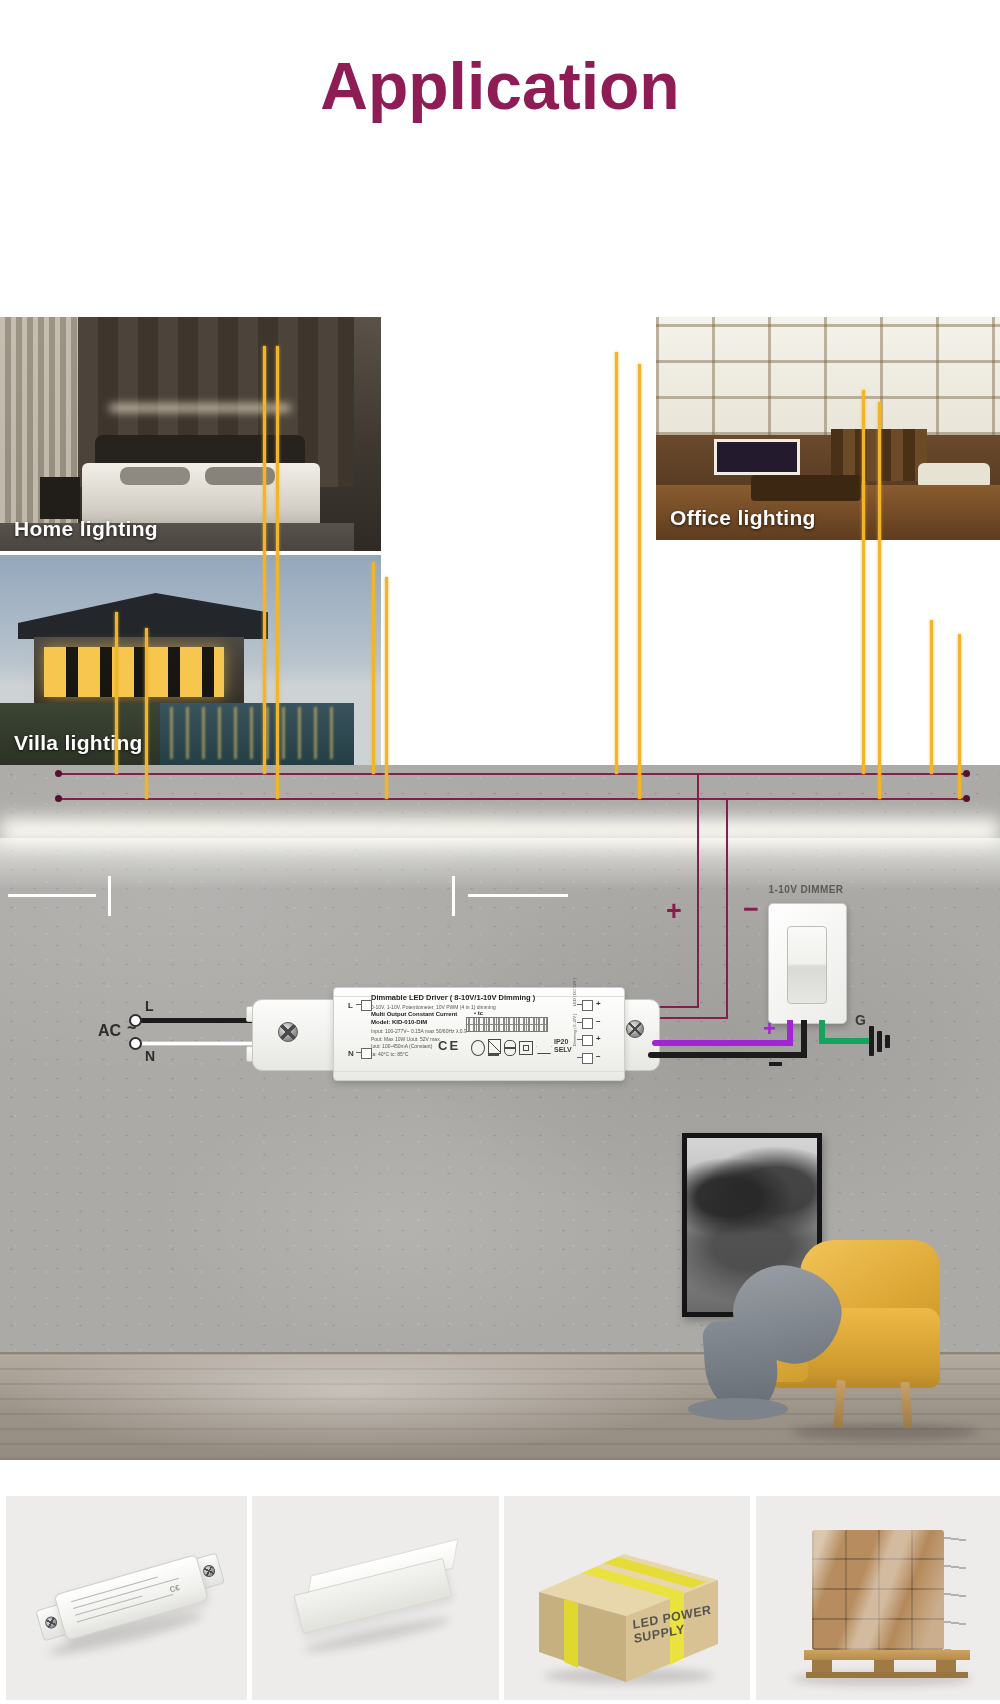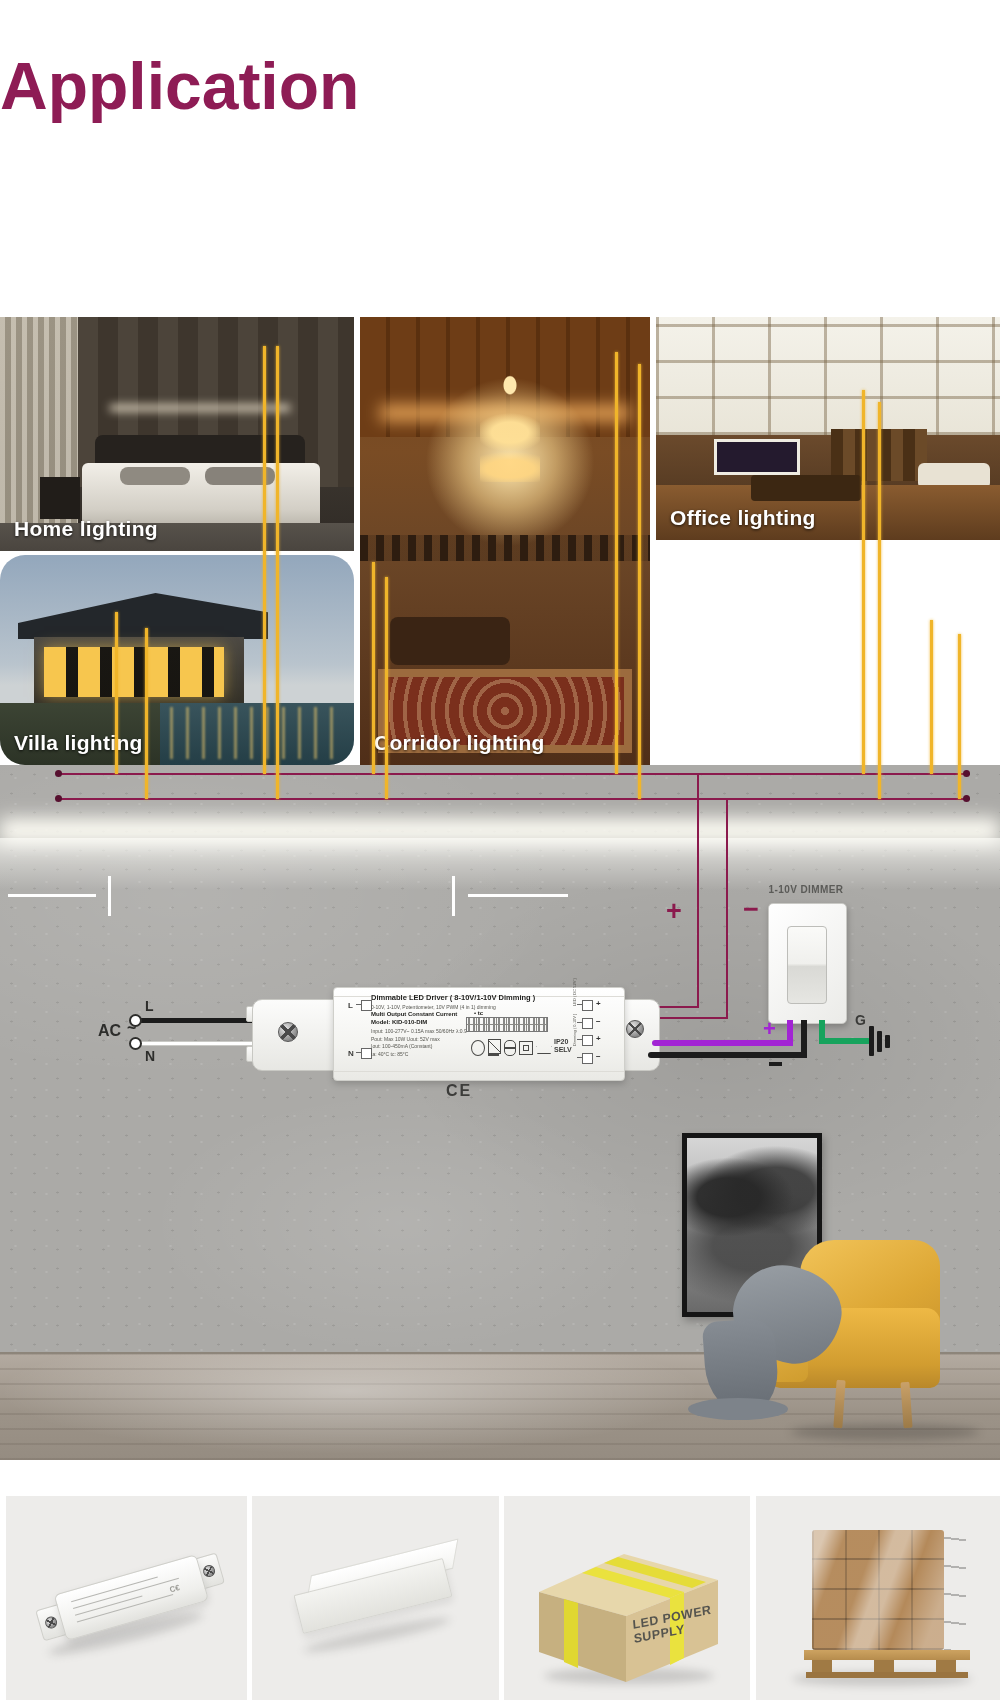--- a/index.html
+++ b/index.html
@@ -7,7 +7,7 @@
     font-family:"Liberation Sans","DejaVu Sans",sans-serif;overflow:hidden;}
   .abs{position:absolute;}
   
-  .page-title{left:0;top:48px;width:1000px;font-size:66px;font-weight:bold;
+  .page-title{left:0;top:48px;width:1000px;text-align:center;font-size:66px;font-weight:bold;
     color:var(--accent,#8E1C55);letter-spacing:0;}
   .subtitle{left:0;top:182px;width:1000px;text-align:center;font-size:21px;line-height:29px;color:#4f4f4f;}
   

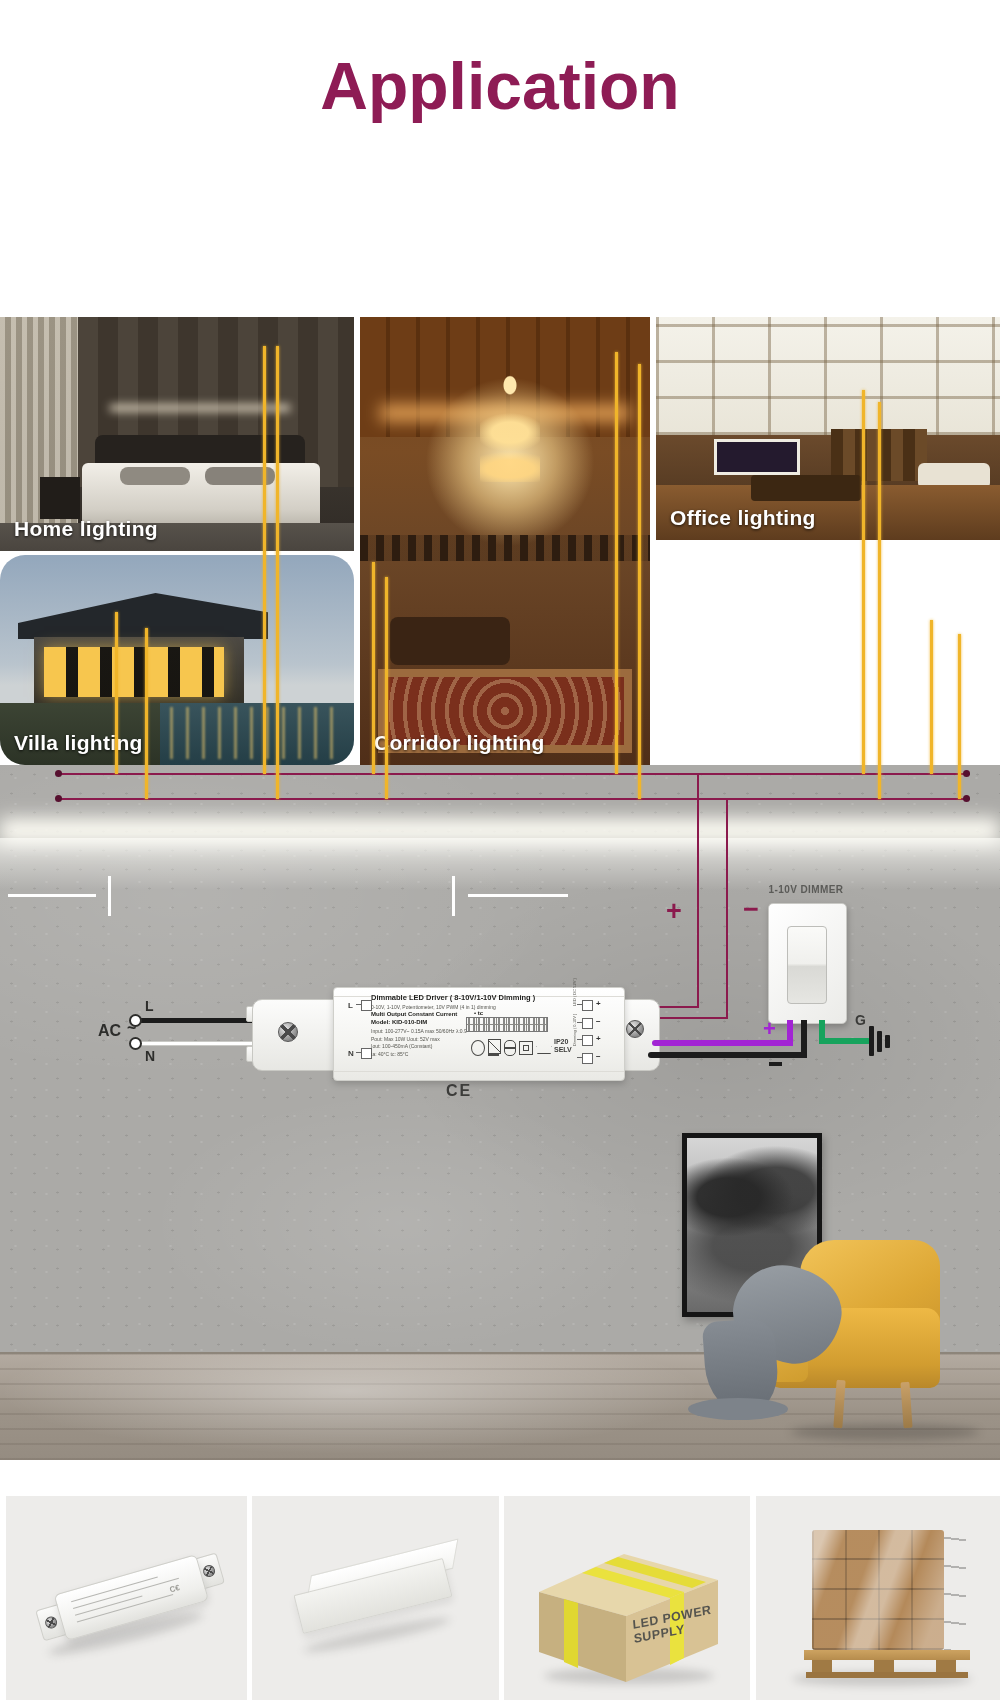--- a/index.html
+++ b/index.html
@@ -11,7 +11,7 @@
     color:var(--accent,#8E1C55);letter-spacing:0;}
   .subtitle{left:0;top:182px;width:1000px;text-align:center;font-size:21px;line-height:29px;color:#4f4f4f;}
   
-  .tile{position:absolute;overflow:hidden;background:#333;}
+  .tile{position:absolute;overflow:hidden;background:#333;padding-left:27px;}
   .photo-label{position:absolute;left:14px;bottom:10px;color:#fff;font-weight:bold;font-size:21px;
     text-shadow:0 1px 3px rgba(0,0,0,.75);letter-spacing:.3px;z-index:6;}
   .yline{position:absolute;width:3px;background:var(--wire-yellow,#F0B52A);

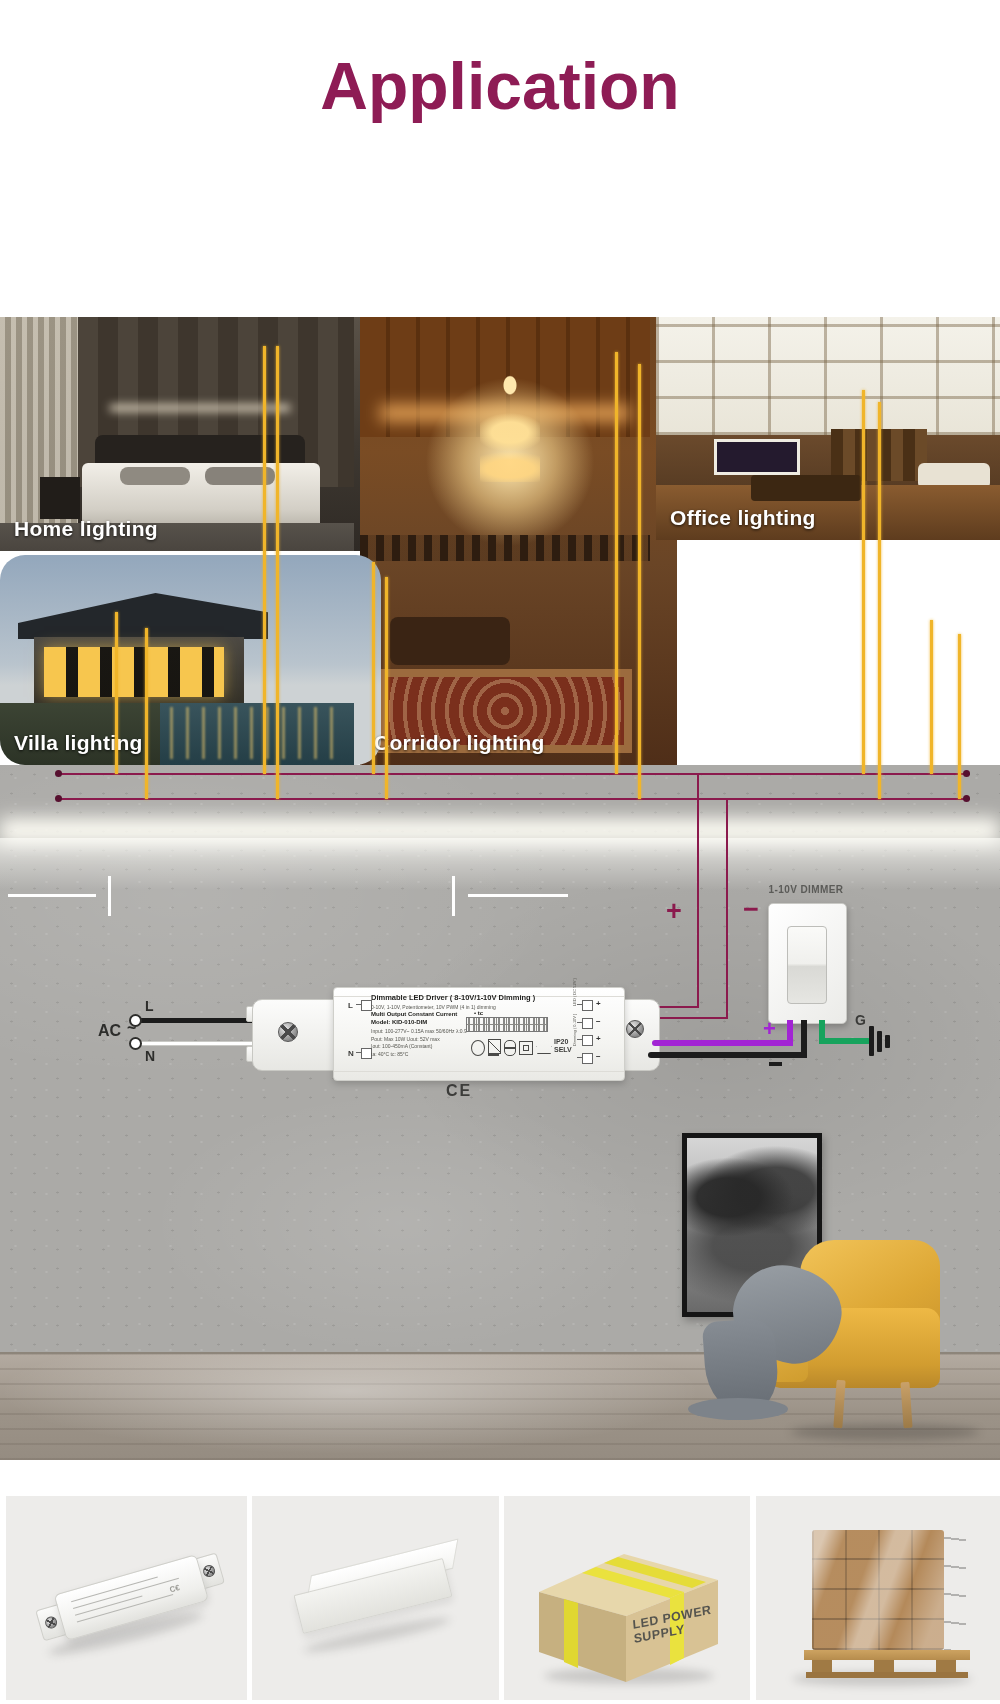--- a/index.html
+++ b/index.html
@@ -133,7 +133,7 @@
     <div class="photo-label">Office lighting</div>
   </div>
 
-  <div class="tile" style="left:0;top:555px;width:354px;height:210px;background:linear-gradient(180deg,#93a7bc 0%,#b9c4cd 52%,#cdd2d4 62%);border-radius:25px;">
+  <div class="tile" style="left:0;top:555px;width:354px;height:210px;background:linear-gradient(180deg,#93a7bc 0%,#b9c4cd 52%,#cdd2d4 62%);">
     <div class="abs" style="left:18px;top:38px;width:250px;height:46px;background:#23272b;clip-path:polygon(0 65%,55% 0,100% 42%,100% 100%,0 100%);"></div>
     <div class="abs" style="left:34px;top:82px;width:210px;height:66px;background:linear-gradient(180deg,#4d4a44,#343128);"></div>
     <div class="abs" style="left:44px;top:92px;width:180px;height:50px;background:repeating-linear-gradient(90deg,#f7c64e 0 22px,rgba(20,18,14,.9) 22px 34px);box-shadow:0 0 14px rgba(247,198,78,.55);"></div>

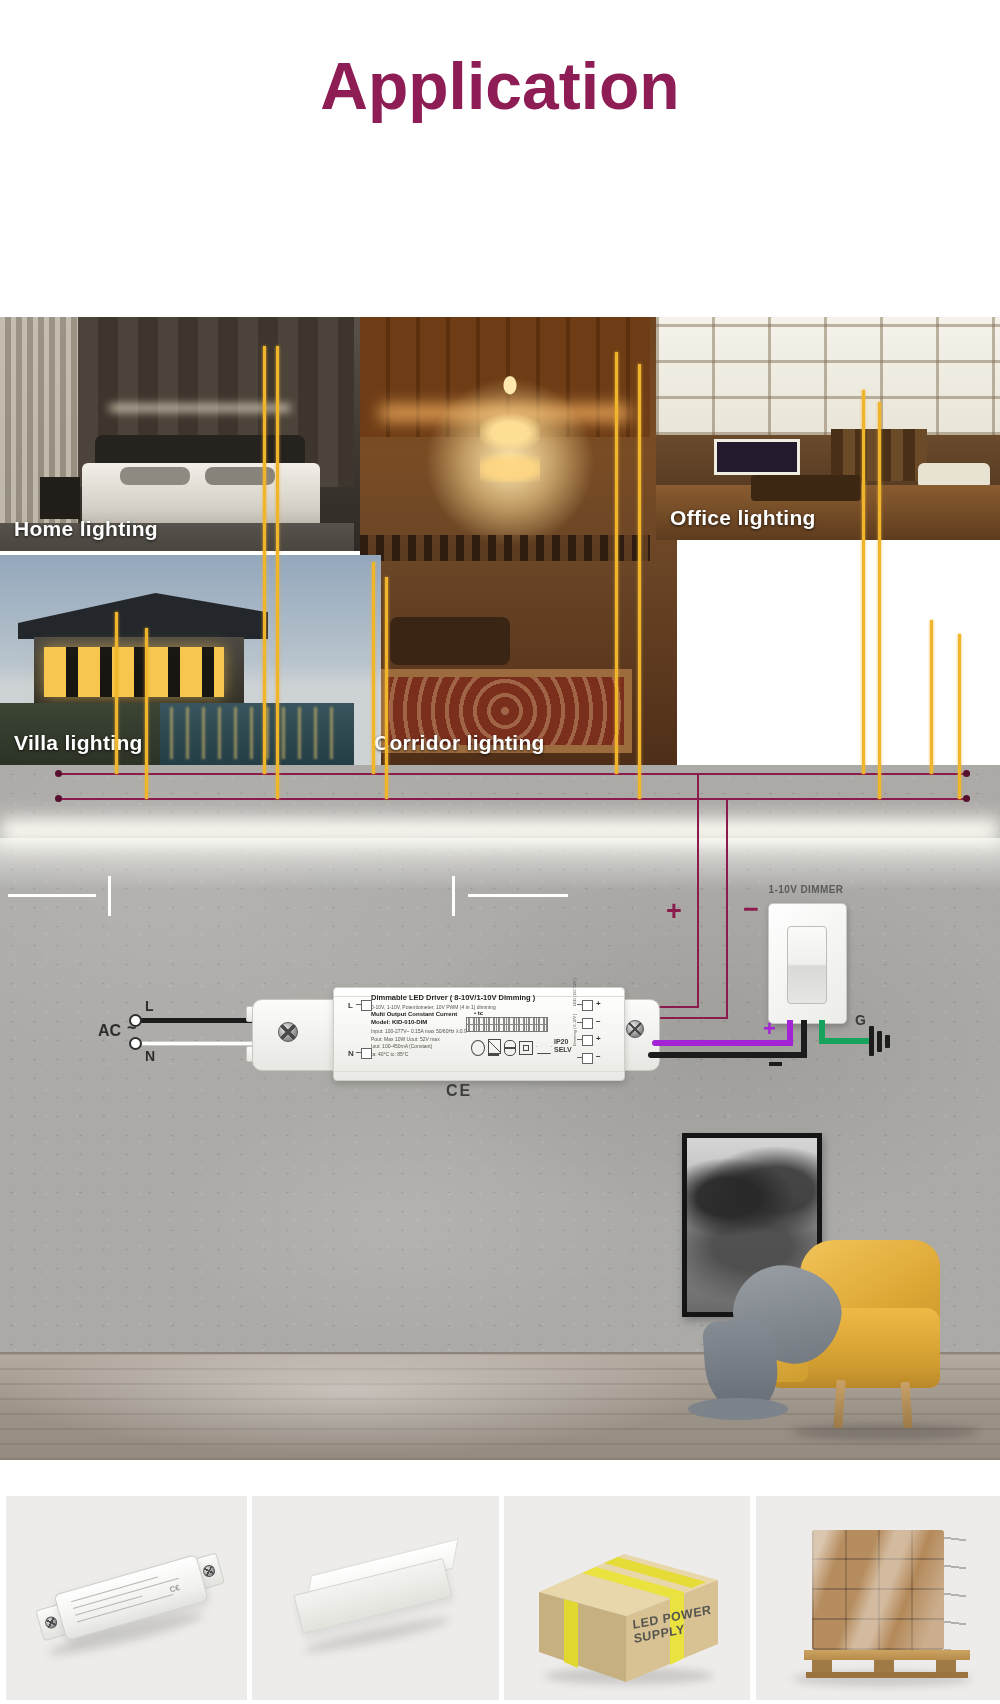--- a/index.html
+++ b/index.html
@@ -103,21 +103,6 @@
     <div class="photo-label">Home lighting</div>
   </div>
 
-  <div class="tile" style="left:360px;top:317px;width:290px;height:448px;background:linear-gradient(180deg,#6d4420 0%,#7a4c24 30%,#6a4526 55%,#4f2e18 100%);">
-    <div class="abs" style="left:0;top:0;width:290px;height:120px;background:repeating-linear-gradient(90deg,#6e3d16 0 26px,#5a300f 26px 30px);"></div>
-    <div class="abs" style="left:20px;top:88px;width:250px;height:16px;background:#ffb864;filter:blur(8px);opacity:.8;"></div>
-    <div class="abs" style="left:65px;top:60px;width:170px;height:170px;background:radial-gradient(circle,#ffe9b0 0%,rgba(255,222,150,.55) 38%,rgba(255,210,130,0) 70%);"></div>
-    <div class="abs" style="left:120px;top:55px;width:60px;height:110px;
-         background:
-           radial-gradient(10px 14px at 50% 12%, #ffe8ad 60%, transparent 70%),
-           radial-gradient(46px 26px at 50% 55%, rgba(255,224,150,.95) 40%, transparent 75%),
-           radial-gradient(60px 22px at 50% 88%, rgba(255,214,130,.9) 40%, transparent 78%);"></div>
-    <div class="abs" style="left:0;top:218px;width:290px;height:26px;background:repeating-linear-gradient(90deg,#2e1d10 0 8px,rgba(46,29,16,.25) 8px 16px);"></div>
-    <div class="abs" style="left:30px;top:300px;width:120px;height:48px;background:#3a2414;border-radius:8px;"></div>
-    <div class="abs" style="left:18px;top:352px;width:254px;height:84px;background:#7a2f1c;border:8px solid #9c6b3e;box-sizing:border-box;
-         background-image:repeating-radial-gradient(circle at 50% 50%, rgba(230,200,150,.35) 0 4px, transparent 4px 14px);"></div>
-    <div class="photo-label">Corridor lighting</div>
-  </div>
 
   <div class="tile" style="left:656px;top:317px;width:344px;height:223px;background:#be185d;">
     <div class="abs" style="left:0;top:0;width:344px;height:118px;background:

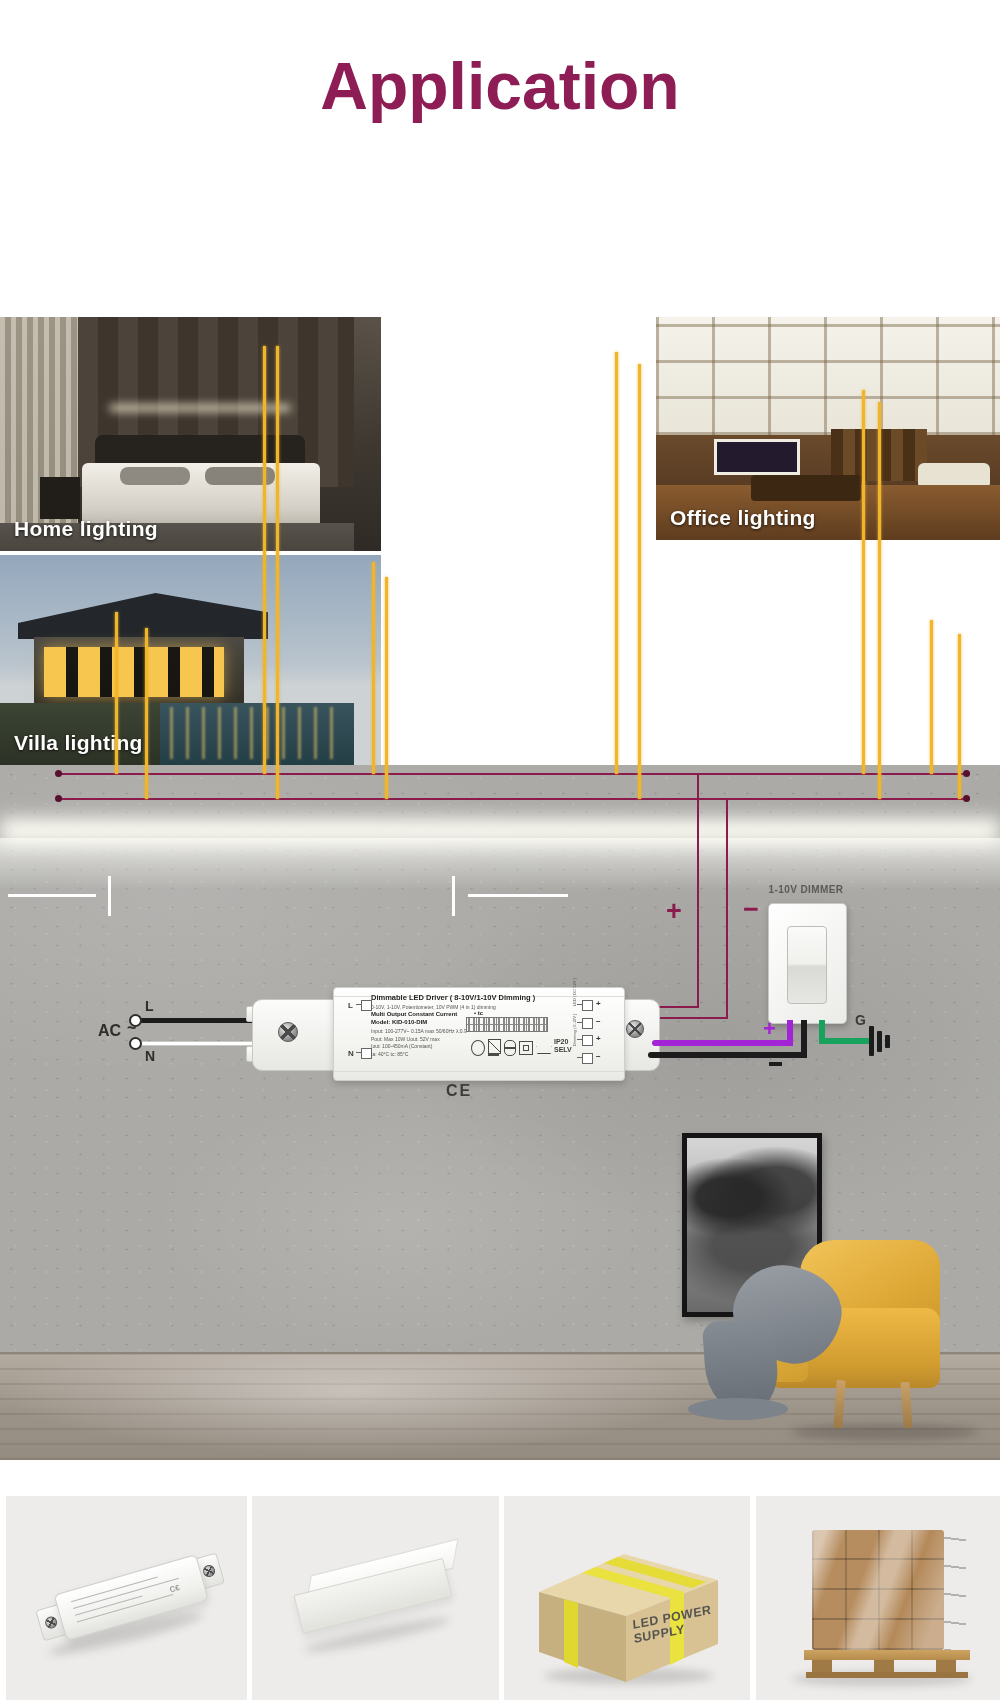--- a/index.html
+++ b/index.html
@@ -209,7 +209,7 @@
            linear-gradient(180deg, transparent 0 6px, #8a8a85 6px 7px, transparent 7px),
            repeating-linear-gradient(90deg, rgba(60,60,58,.6) 1px 3px, transparent 3px 6px);"></div>
 
-    <div class="t" style="left:112px;top:50px;font-size:16px;font-weight:bold;letter-spacing:2px;color:#3c3c3a;margin-top:44px;">CE</div>
+    <div class="t" style="left:104px;top:50px;font-size:13px;font-weight:bold;letter-spacing:2px;color:#3c3c3a;">CE</div>
     <div class="cert" style="left:137px;top:52px;width:12px;height:14px;border-radius:50%;"></div>
     <div class="cert" style="left:154px;top:51px;width:11px;height:13px;
          background:linear-gradient(45deg, transparent 46%, #4a4a48 46% 54%, transparent 54%);"></div>

